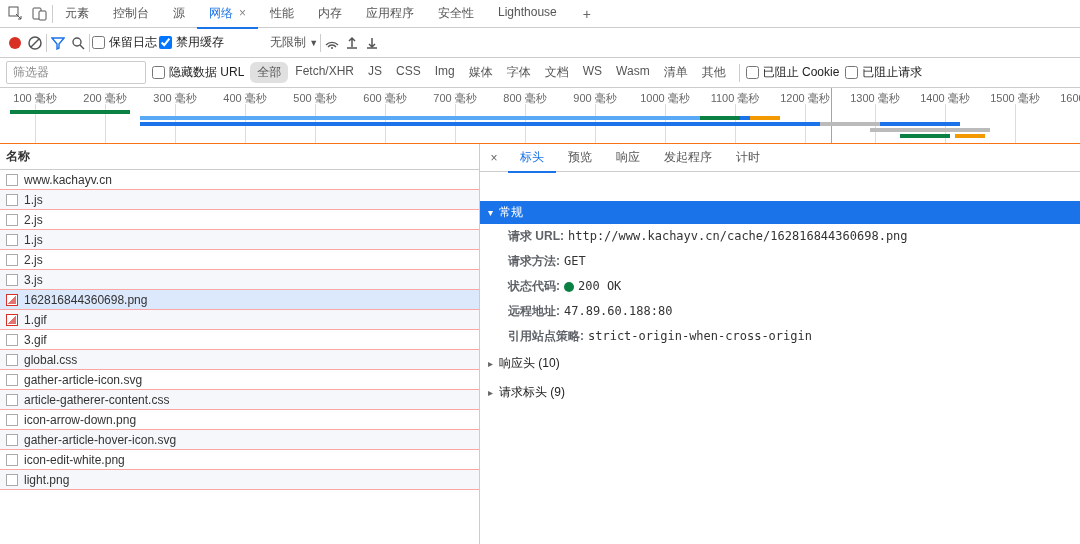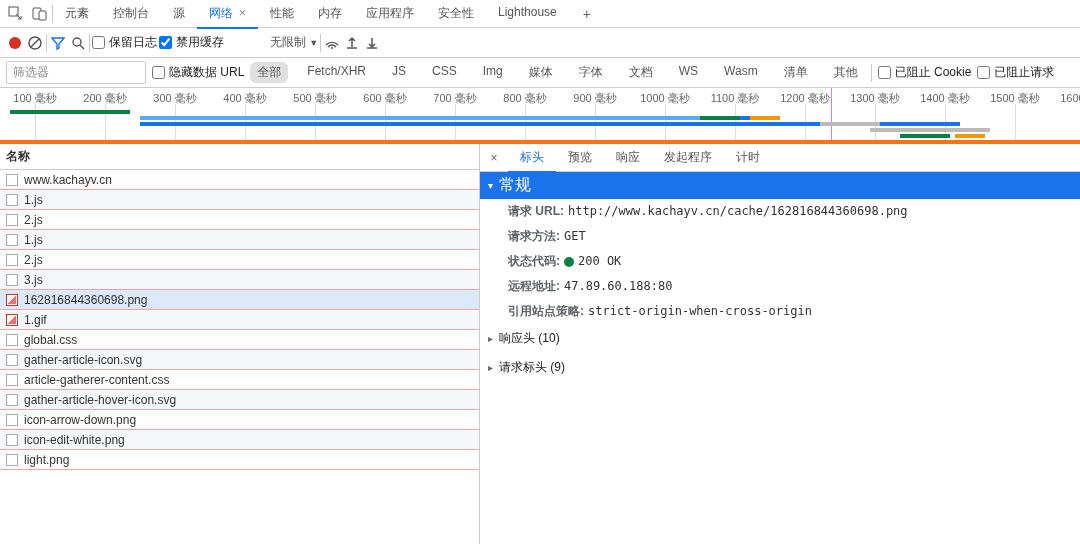--- a/index.html
+++ b/index.html
@@ -145,7 +145,7 @@
       <input type="checkbox" style="">
       <span>隐藏数据 URL</span>
     </label>
-  <div id="type-chips" style="display:flex;gap:12px">
+  <div id="type-chips" style="display:flex;gap:0">
       <span class="chip sel">全部</span>
       <span class="chip">Fetch/XHR</span>
       <span class="chip">JS</span>

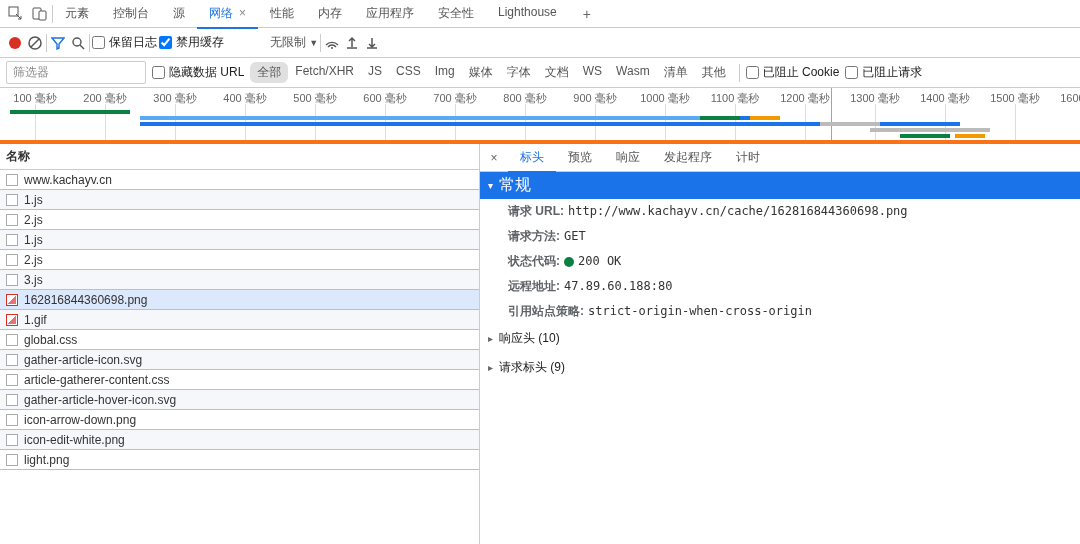--- a/index.html
+++ b/index.html
@@ -21,7 +21,7 @@
 .filterbar .chip { padding: 2px 7px; color: #555; cursor: pointer; border-radius: 6px; }
 .filterbar .chip.sel { background: #e0e0e0; }
 .filterbar label { display: flex; align-items: center; gap: 4px; color: #222; }
-.timeline { height: 56px; border-bottom: 4px solid #f97316; position: relative; overflow: hidden; }
+.timeline { height: 56px; border-bottom: 1px solid #f97316; position: relative; overflow: hidden; }
 .ticks { display: flex; height: 20px; }
 .tick { flex: 0 0 auto; width: 70px; text-align: center; color: #666; font-size: 11px; padding-top: 3px; position: relative; }
 .tick::before { content: ""; position: absolute; left: 50%; top: 16px; width: 1px; height: 40px; background: #ddd; }

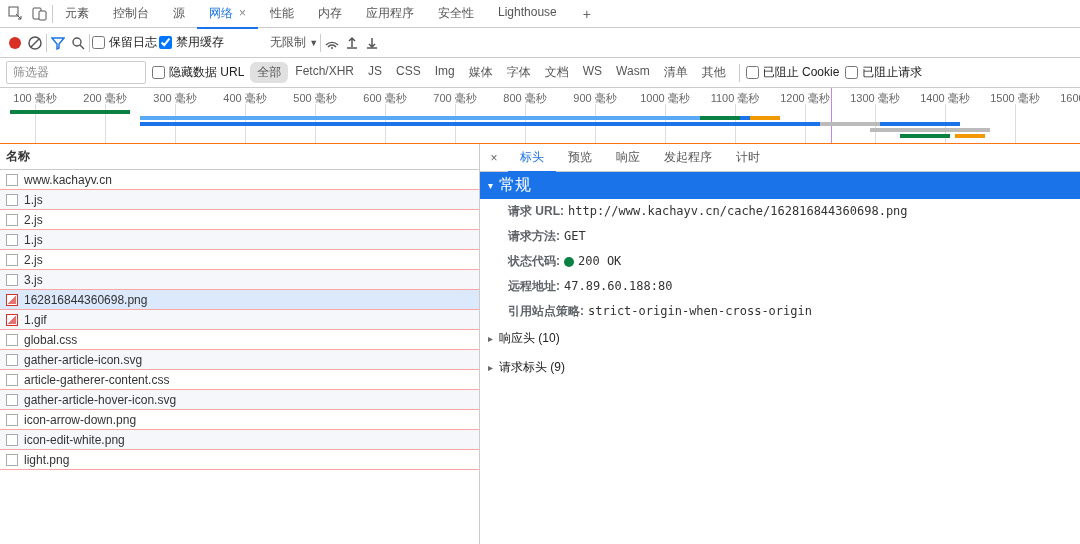--- a/index.html
+++ b/index.html
@@ -43,7 +43,7 @@
 .rtab { padding: 6px 12px; color: #555; cursor: pointer; position: relative; }
 .rtab.active { color: #1a73e8; }
 .rtab.active::after { content: ""; position: absolute; bottom: -1px; left: 0; right: 0; height: 2px; background: #1a73e8; }
-.section-hdr { background: #1a73e8; color: #fff; padding: 3px 8px; font-size: 16px; display: flex; align-items: center; }
+.section-hdr { background: #1a73e8; color: #fff; padding: 3px 8px; font-size: 12px; display: flex; align-items: center; margin-top: 29px; }
 .section-hdr::before { content: "▾"; margin-right: 6px; font-size: 10px; }
 .collapsed-hdr { padding: 6px 8px; color: #222; cursor: pointer; }
 .collapsed-hdr::before { content: "▸"; margin-right: 6px; color: #666; font-size: 10px; }

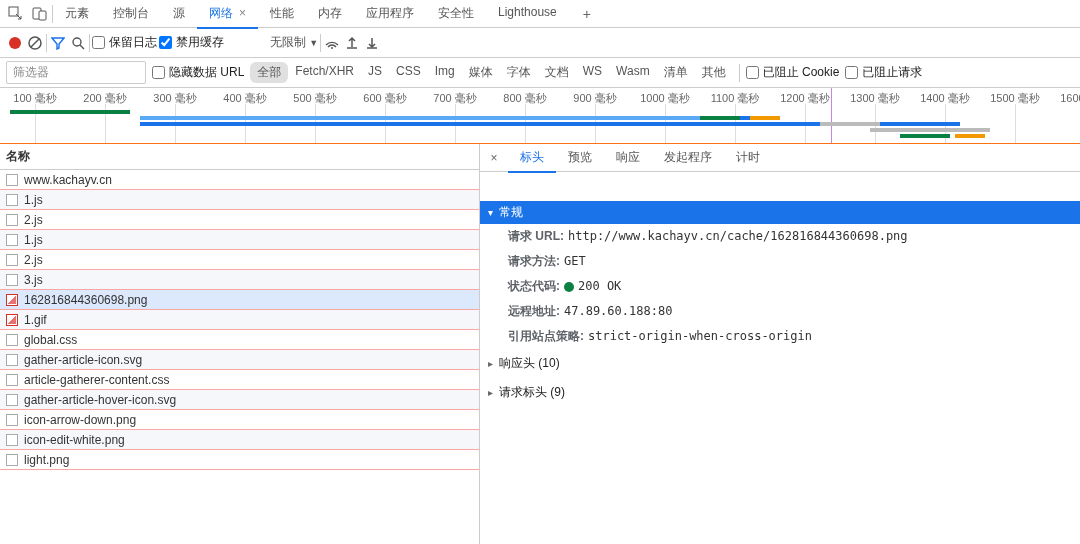--- a/index.html
+++ b/index.html
@@ -242,6 +242,10 @@
         </div>
         <div class="row">
           <span class="fic"></span>
+          <span>3.gif</span>
+        </div>
+        <div class="row">
+          <span class="fic"></span>
           <span>global.css</span>
         </div>
         <div class="row">

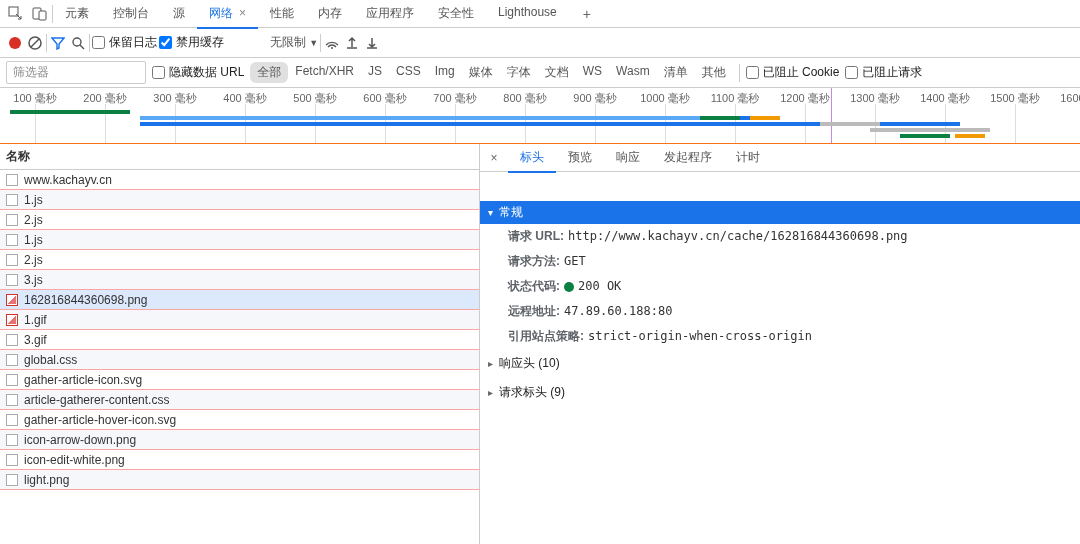--- a/index.html
+++ b/index.html
@@ -258,11 +258,11 @@
         </div>
         <div class="row">
           <span class="fic"></span>
+          <span>icon-arrow-down.png</span>
+        </div>
+        <div class="row">
+          <span class="fic"></span>
           <span>gather-article-hover-icon.svg</span>
-        </div>
-        <div class="row">
-          <span class="fic"></span>
-          <span>icon-arrow-down.png</span>
         </div>
         <div class="row">
           <span class="fic"></span>

